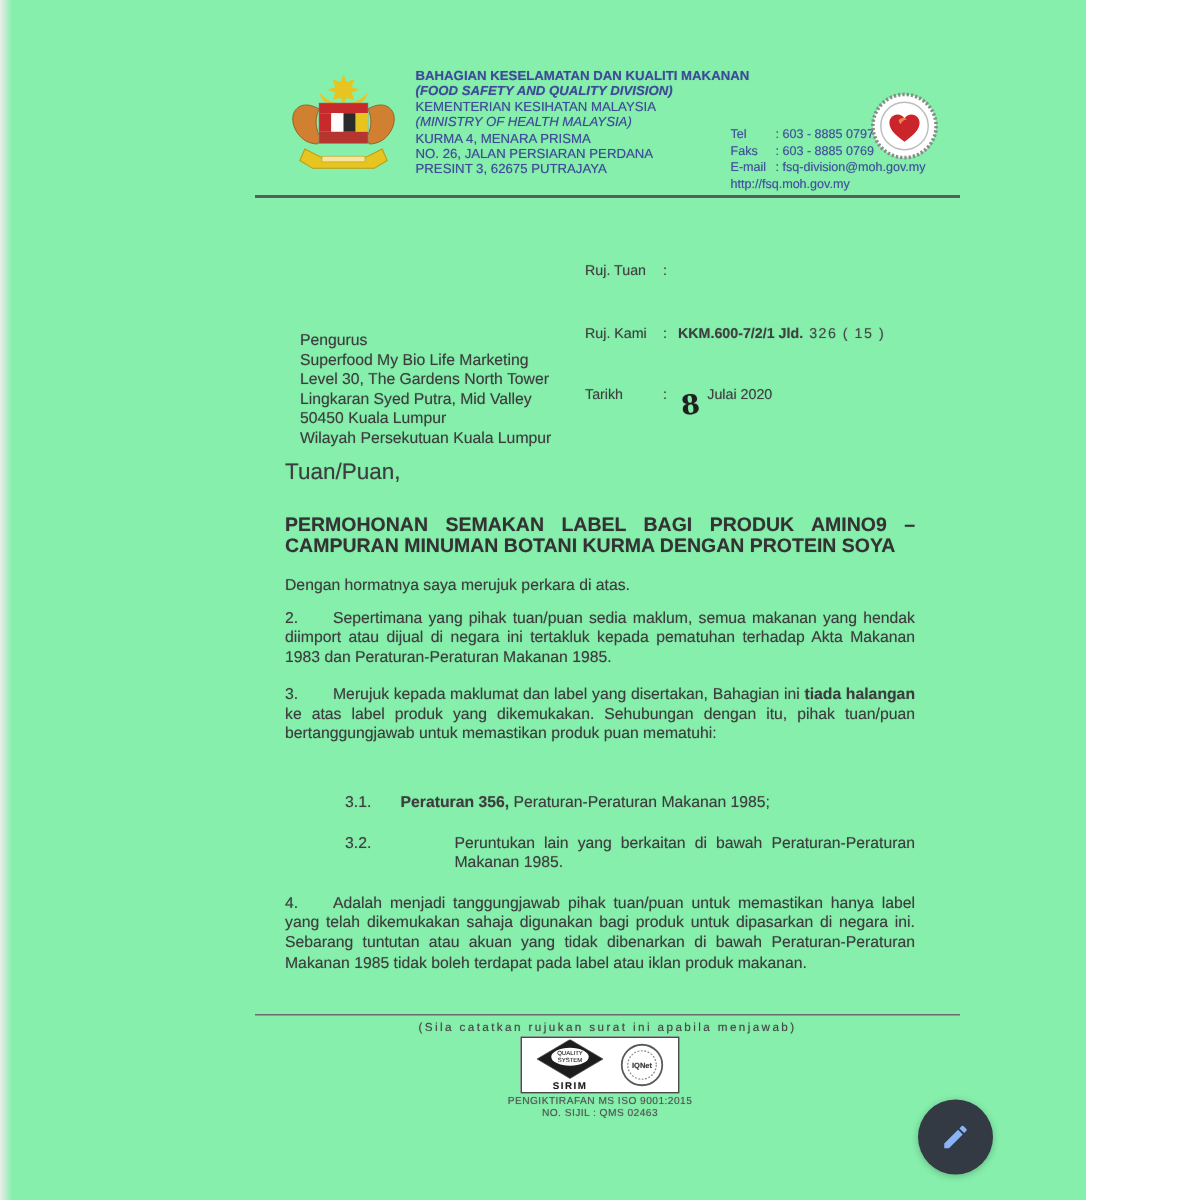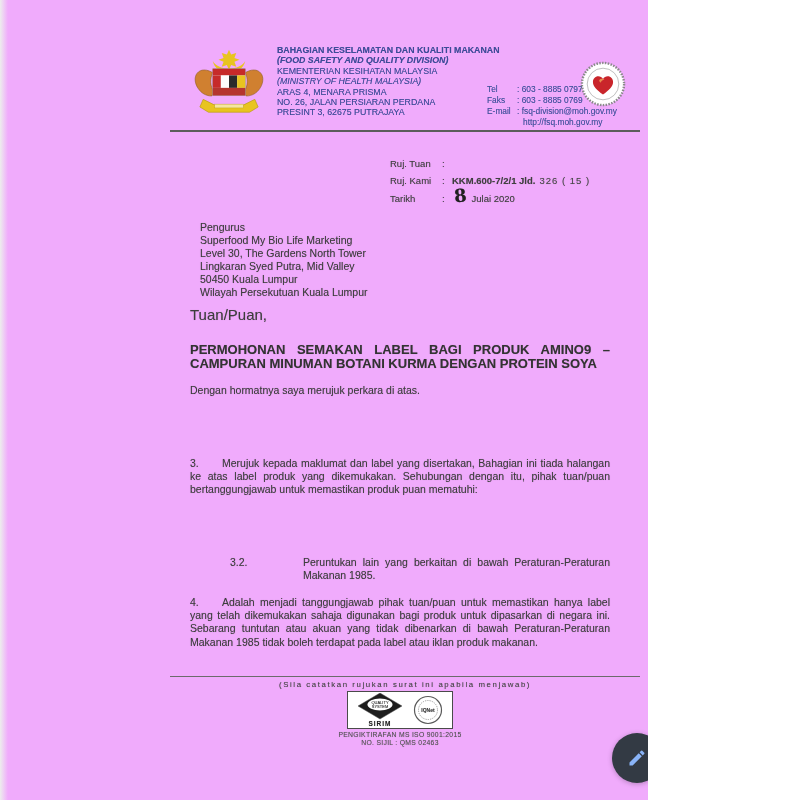--- a/index.html
+++ b/index.html
@@ -5,7 +5,7 @@
   * { box-sizing: border-box; }
   html,body { margin:0; padding:0; background:#fff; }
   .canvas {
-    position:relative; width:648px; height:800px; background:#f0abfc;
+    position:relative; width:724px; height:800px; background:#86efac;
     overflow:hidden; font-family:"Liberation Sans", sans-serif;
   }
   .photo-edge { position:absolute; left:0; top:0; width:8px; height:800px;

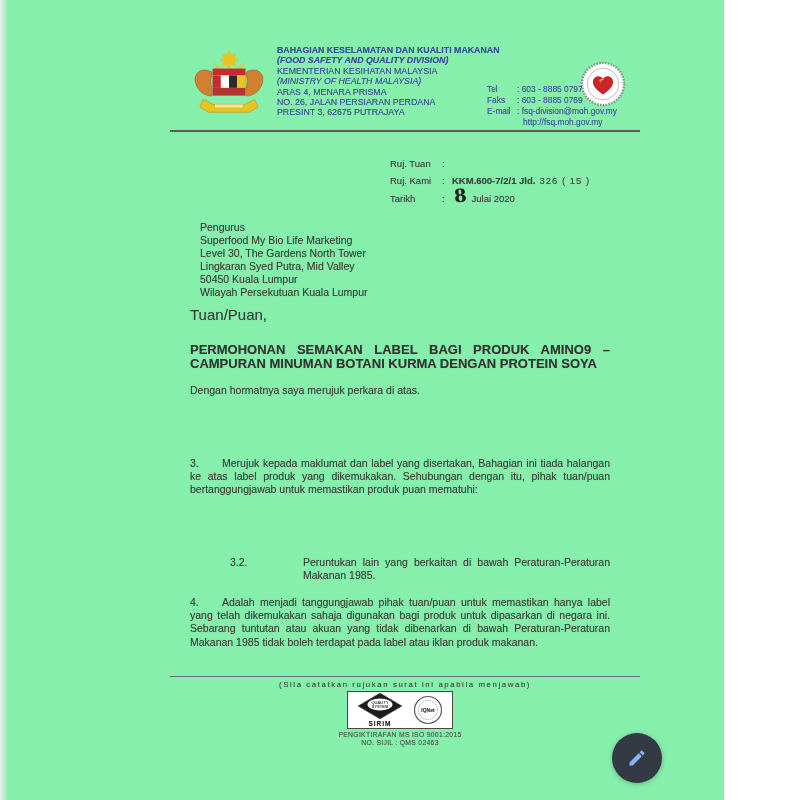--- a/index.html
+++ b/index.html
@@ -104,7 +104,7 @@
       <div class="b i">(FOOD SAFETY AND QUALITY DIVISION)</div>
       <div>KEMENTERIAN KESIHATAN MALAYSIA</div>
       <div class="i">(MINISTRY OF HEALTH MALAYSIA)</div>
-      <div>ARAS 4, MENARA PRISMA</div>
+      <div>KURMA 4, MENARA PRISMA</div>
       <div>NO. 26, JALAN PERSIARAN PERDANA</div>
       <div>PRESINT 3, 62675 PUTRAJAYA</div>
     </div>

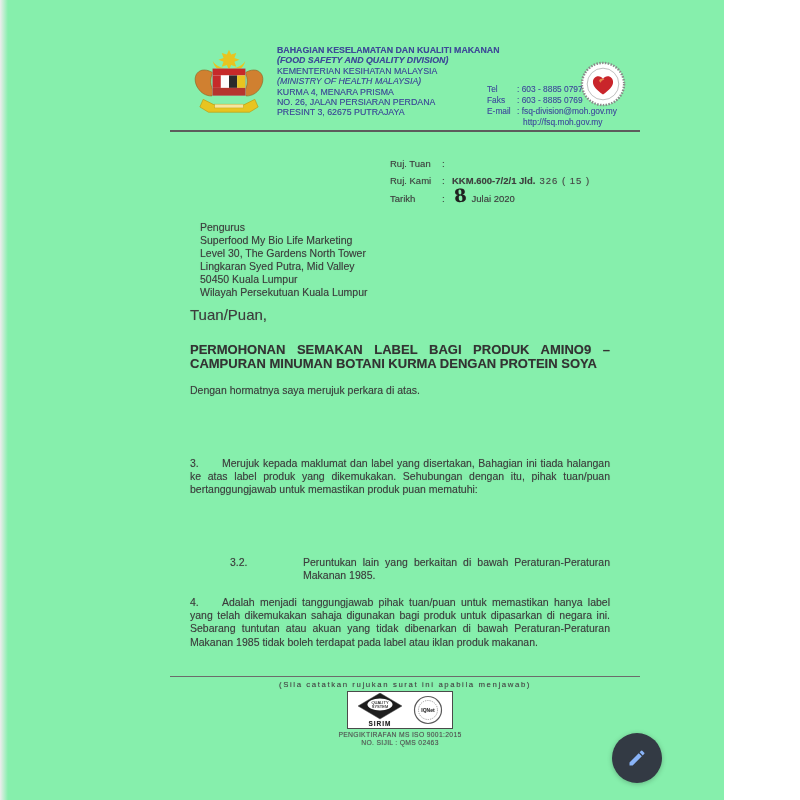--- a/index.html
+++ b/index.html
@@ -24,7 +24,7 @@
     font-size:8.4px; line-height:11px; text-shadow:0 0 .5px rgba(65,81,156,.5); }
   .contact .row { display:flex; }
   .contact .lbl { width:30px; flex:0 0 30px; }
-  .contact .web { margin-left:36px; }
+  .contact .web { }
   .heart-emblem { position:absolute; left:580px; top:61px; }
   .rule-top { position:absolute; left:170px; top:130px; width:470px; height:2px; background:#5c5c5c; }
 

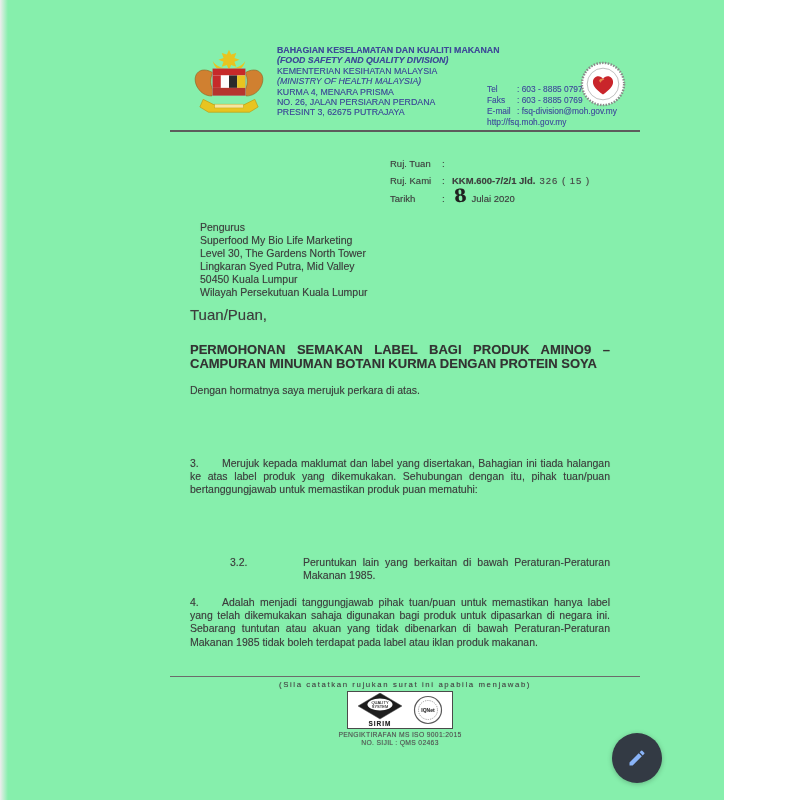--- a/index.html
+++ b/index.html
@@ -30,7 +30,7 @@
 
   
   .refblock { position:absolute; left:390px; top:151px; font-size:9.5px; color:#3f3f3f; }
-  .refblock .row { display:flex; align-items:flex-end; height:17.5px; }
+  .refblock .row { display:flex; align-items:flex-start; height:17.5px;margin-top:24px; }
   .refblock .lbl { width:52px; flex:0 0 52px; }
   .refblock .colon { width:10px; flex:0 0 10px; }
   .ref-bold { font-weight:bold; }

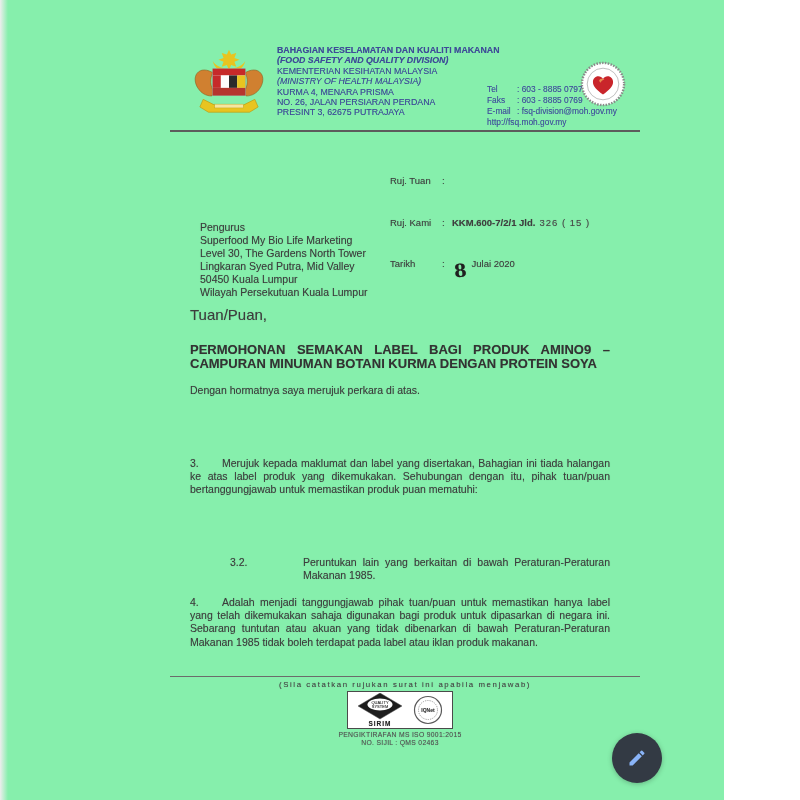--- a/index.html
+++ b/index.html
@@ -169,6 +169,9 @@
     <div class="subject">PERMOHONAN SEMAKAN LABEL BAGI PRODUK AMINO9 – CAMPURAN MINUMAN BOTANI KURMA DENGAN PROTEIN SOYA</div>
     <div class="para p-intro">Dengan hormatnya saya merujuk perkara di atas.</div>
 
+    <div class="para p-2">
+      <span class="pnum">2.</span><span>Sepertimana yang pihak tuan/puan sedia maklum, semua makanan yang hendak diimport atau dijual di negara ini tertakluk kepada pematuhan terhadap Akta Makanan 1983 dan Peraturan-Peraturan Makanan 1985.</span>
+    </div>
 
     <div class="para p-3">
       <span class="pnum">3.</span><span>Merujuk kepada maklumat dan label yang disertakan, Bahagian ini </span><span class="bold">tiada halangan</span><span> ke atas label produk yang dikemukakan.  Sehubungan dengan itu, pihak tuan/puan bertanggungjawab untuk memastikan produk puan mematuhi:</span>

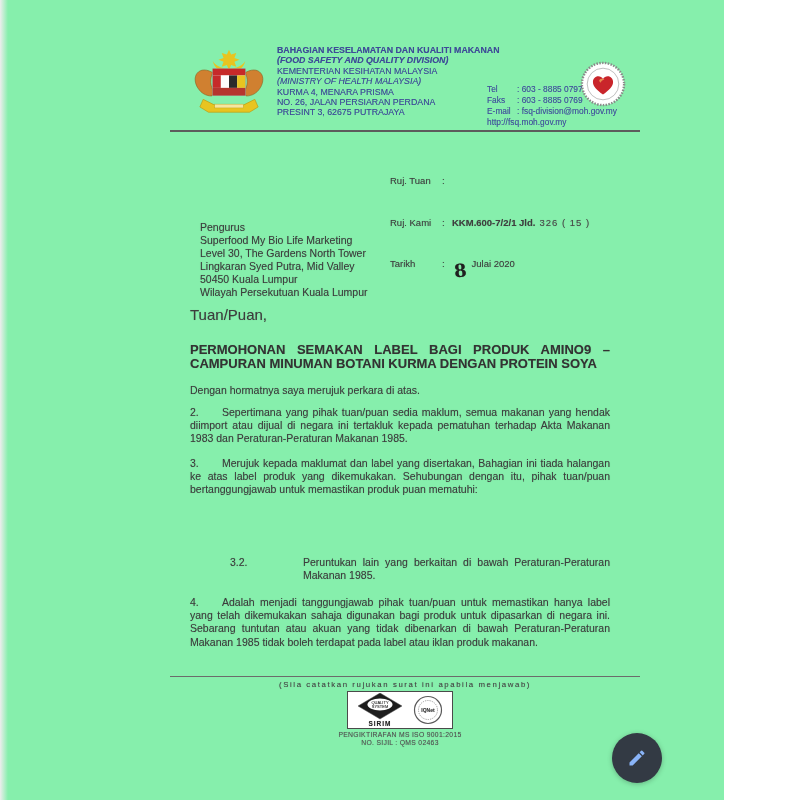--- a/index.html
+++ b/index.html
@@ -55,7 +55,7 @@
   .item .itext { flex:1; text-align:justify; }
   .i-31 { top:529px; }
   .i-32 { top:556px;gap:36px; }
-  .bold { font-weight:normal; }
+  .bold { font-weight:bold; }
 
   
   .rule-bottom { position:absolute; left:170px; top:676px; width:470px; height:1px; background:#6b6b6b; }

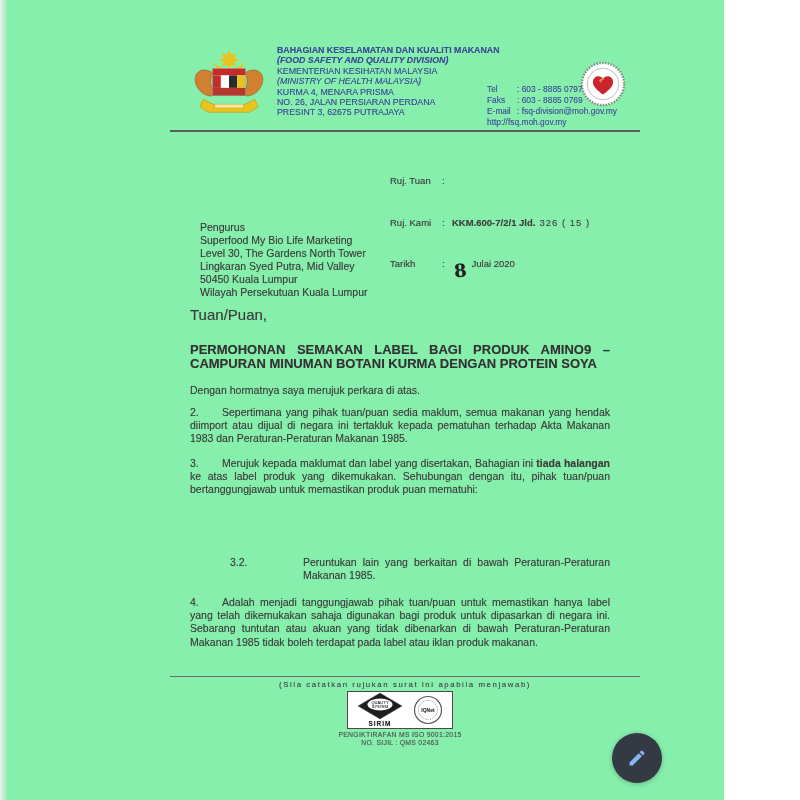--- a/index.html
+++ b/index.html
@@ -177,6 +177,10 @@
       <span class="pnum">3.</span><span>Merujuk kepada maklumat dan label yang disertakan, Bahagian ini </span><span class="bold">tiada halangan</span><span> ke atas label produk yang dikemukakan.  Sehubungan dengan itu, pihak tuan/puan bertanggungjawab untuk memastikan produk puan mematuhi:</span>
     </div>
 
+    <div class="item i-31">
+      <span class="inum">3.1.</span>
+      <span class="itext"><span class="bold">Peraturan 356,</span><span> Peraturan-Peraturan Makanan 1985;</span></span>
+    </div>
 
     <div class="item i-32">
       <span class="inum">3.2.</span>

